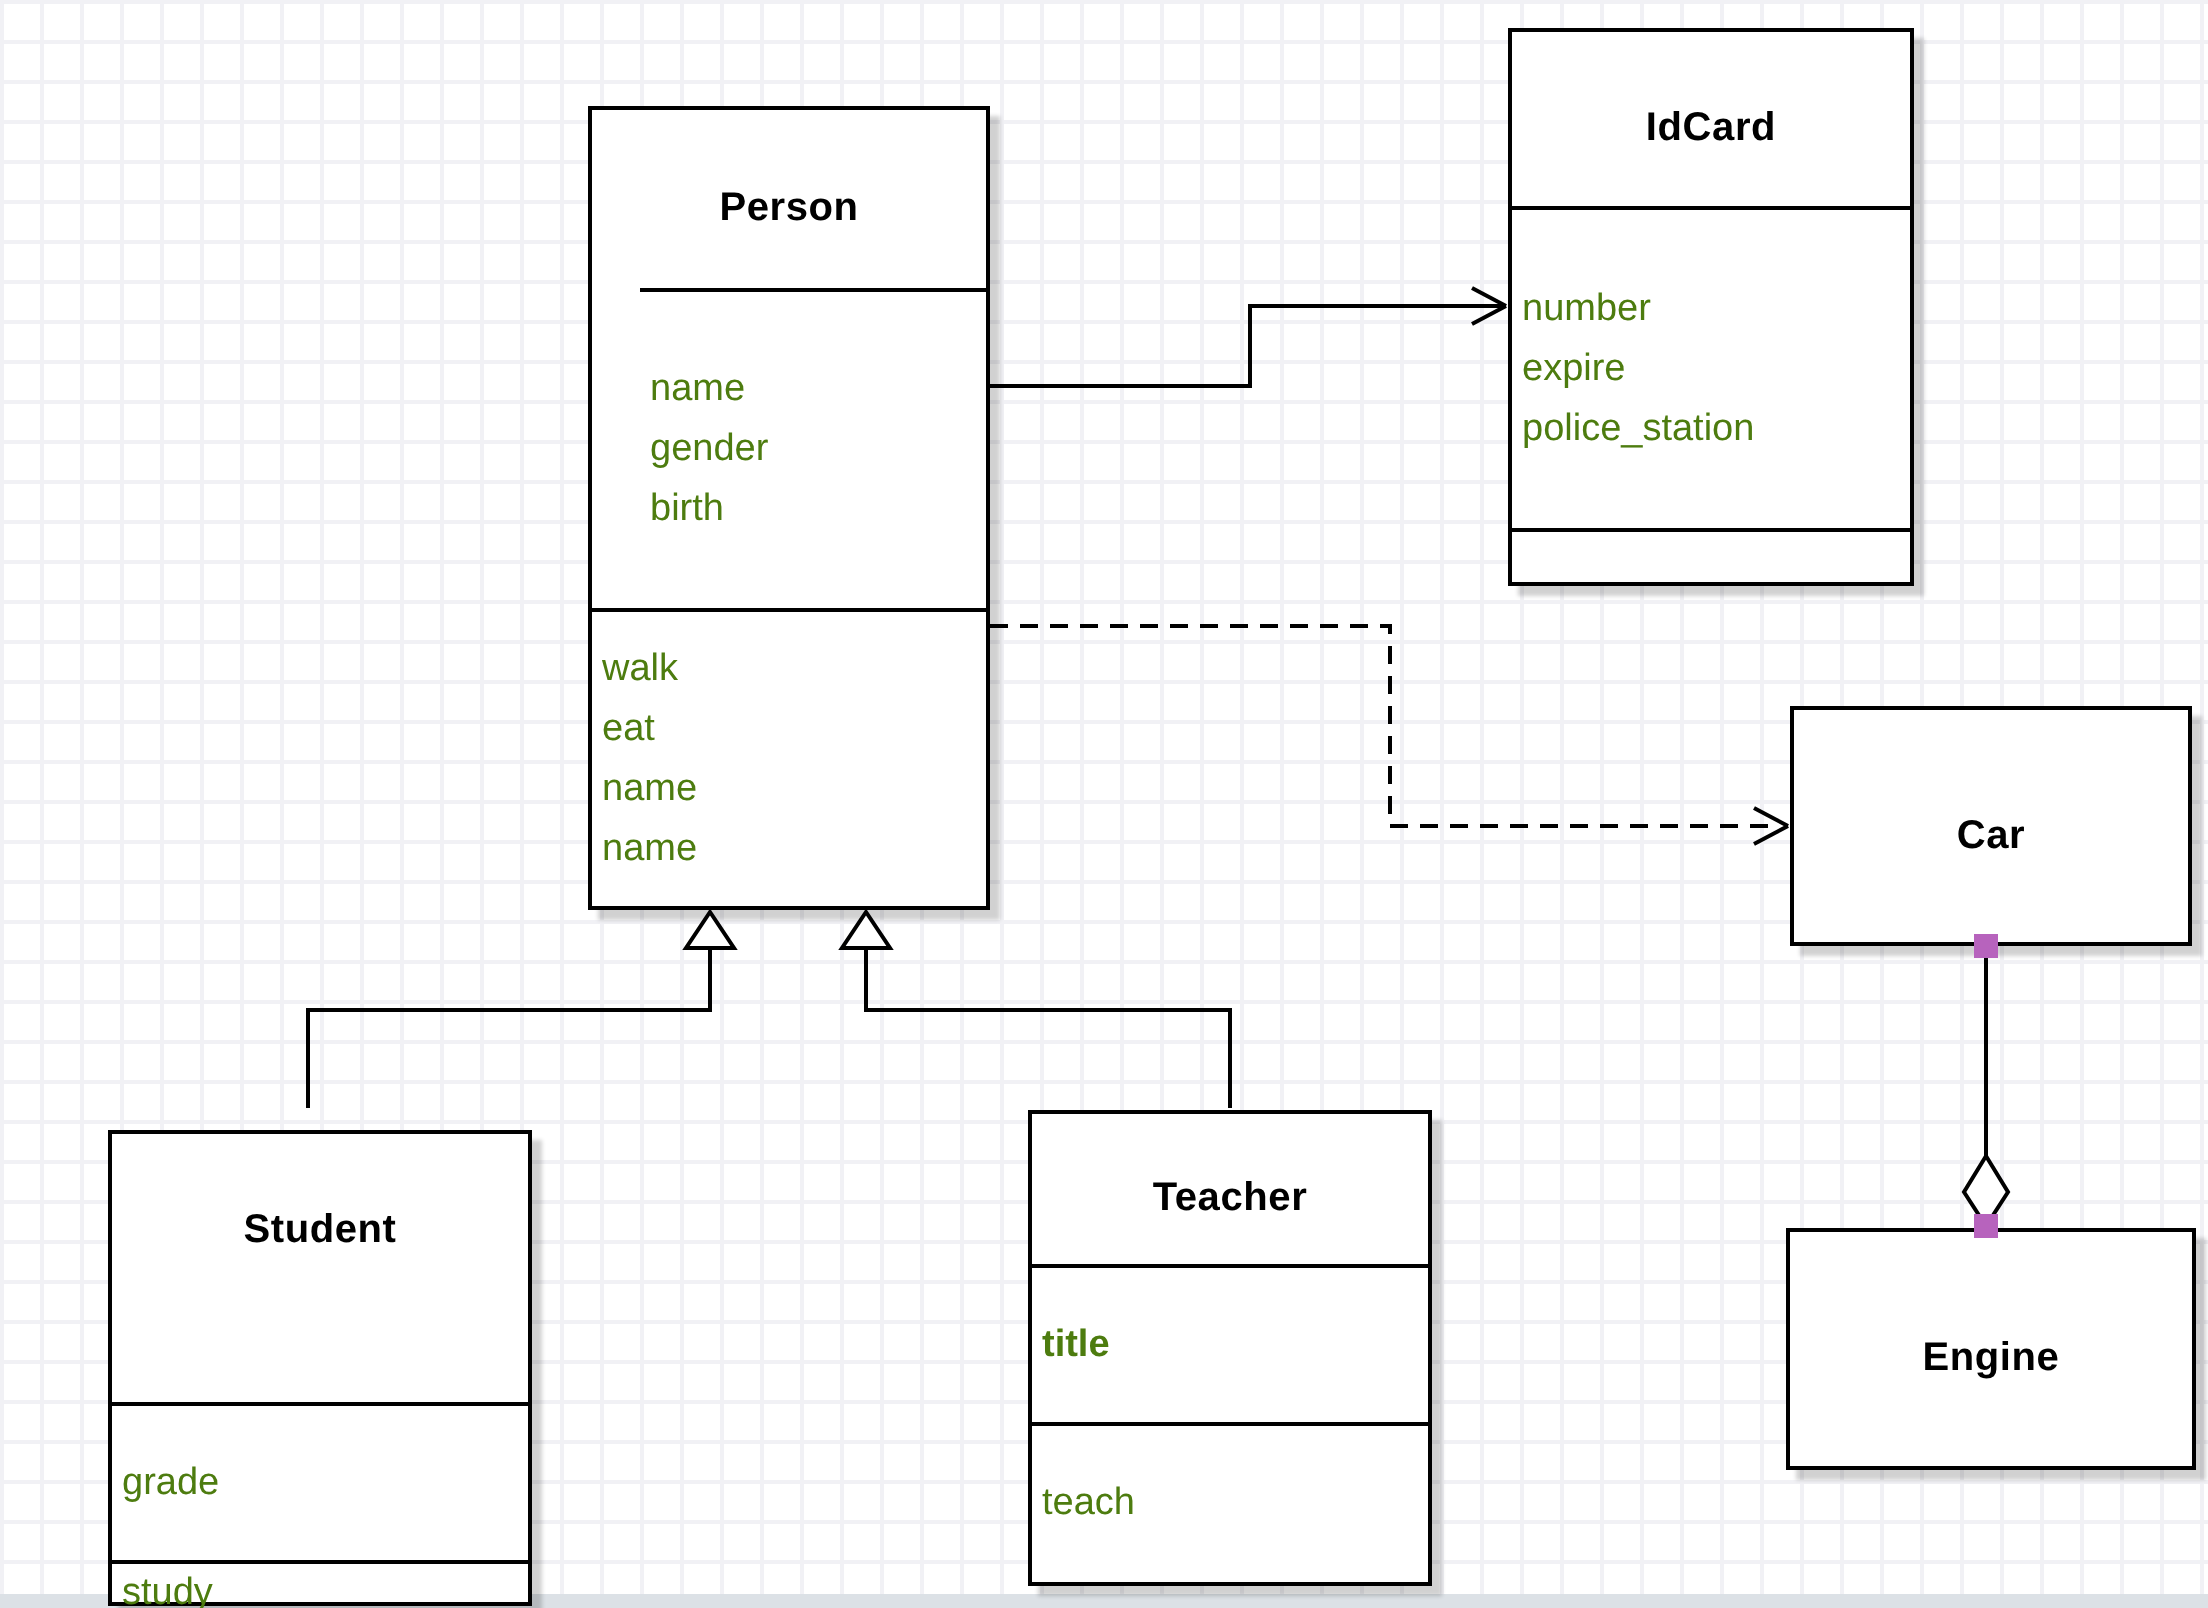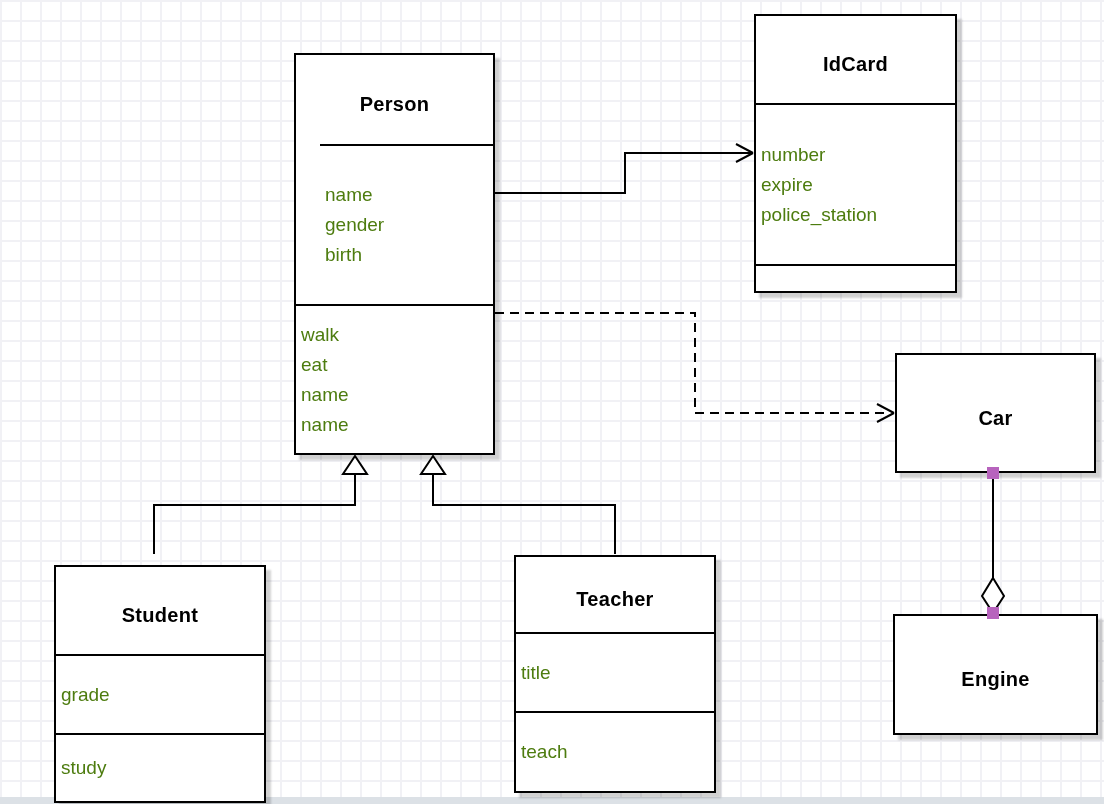--- a/index.html
+++ b/index.html
@@ -62,7 +62,7 @@
   .student .attrs{height:79px;}
   .teacher {left:514px;top:555px;width:202px;height:238px;}
   .teacher .uml-title{height:65px;}
-  .teacher .attrs{height:79px;}
+  .teacher .attrs{height:79px;font-weight:bold;}
   .car .uml-title,.engine .uml-title{flex:1 1 auto;}
   svg.connectors{
     position:absolute;left:0;top:0;z-index:3;

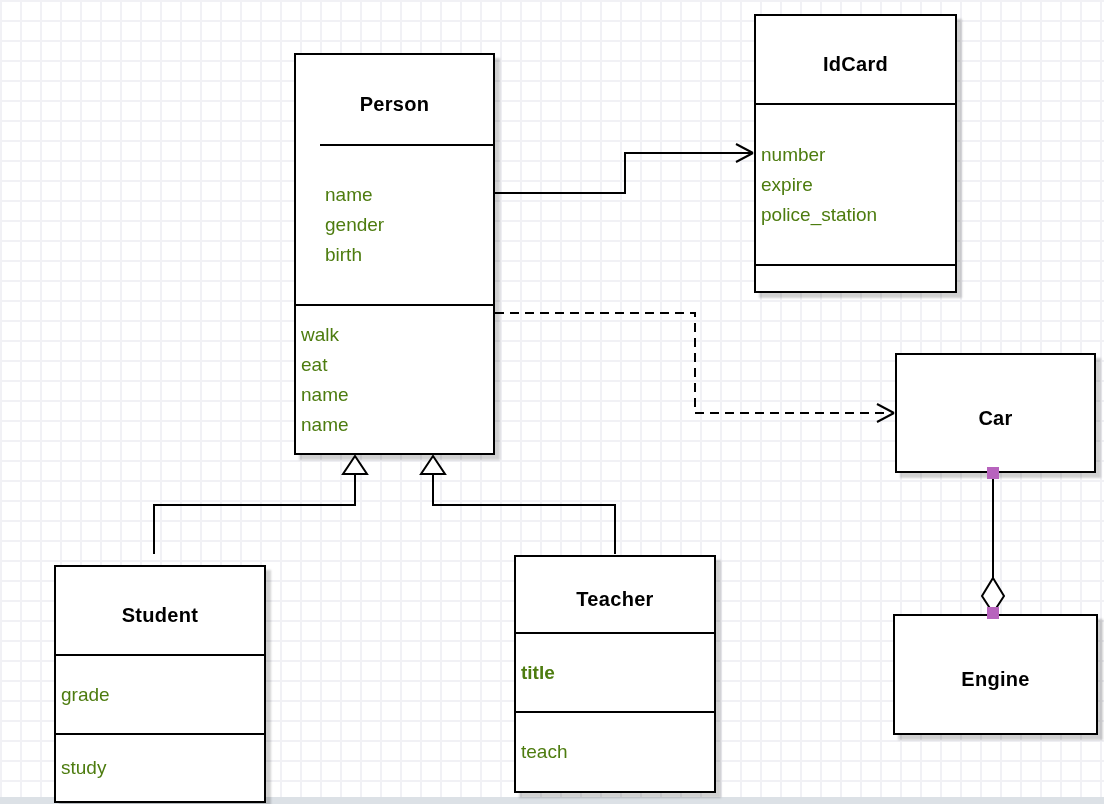--- a/index.html
+++ b/index.html
@@ -59,7 +59,7 @@
   .engine  {left:893px;top:614px;width:205px;height:121px;}
   .student {left:54px; top:565px;width:212px;height:238px;}
   .student .uml-title{height:77px;}
-  .student .attrs{height:79px;}
+  .student .attrs{height:79px;margin-top:47px;}
   .teacher {left:514px;top:555px;width:202px;height:238px;}
   .teacher .uml-title{height:65px;}
   .teacher .attrs{height:79px;font-weight:bold;}

